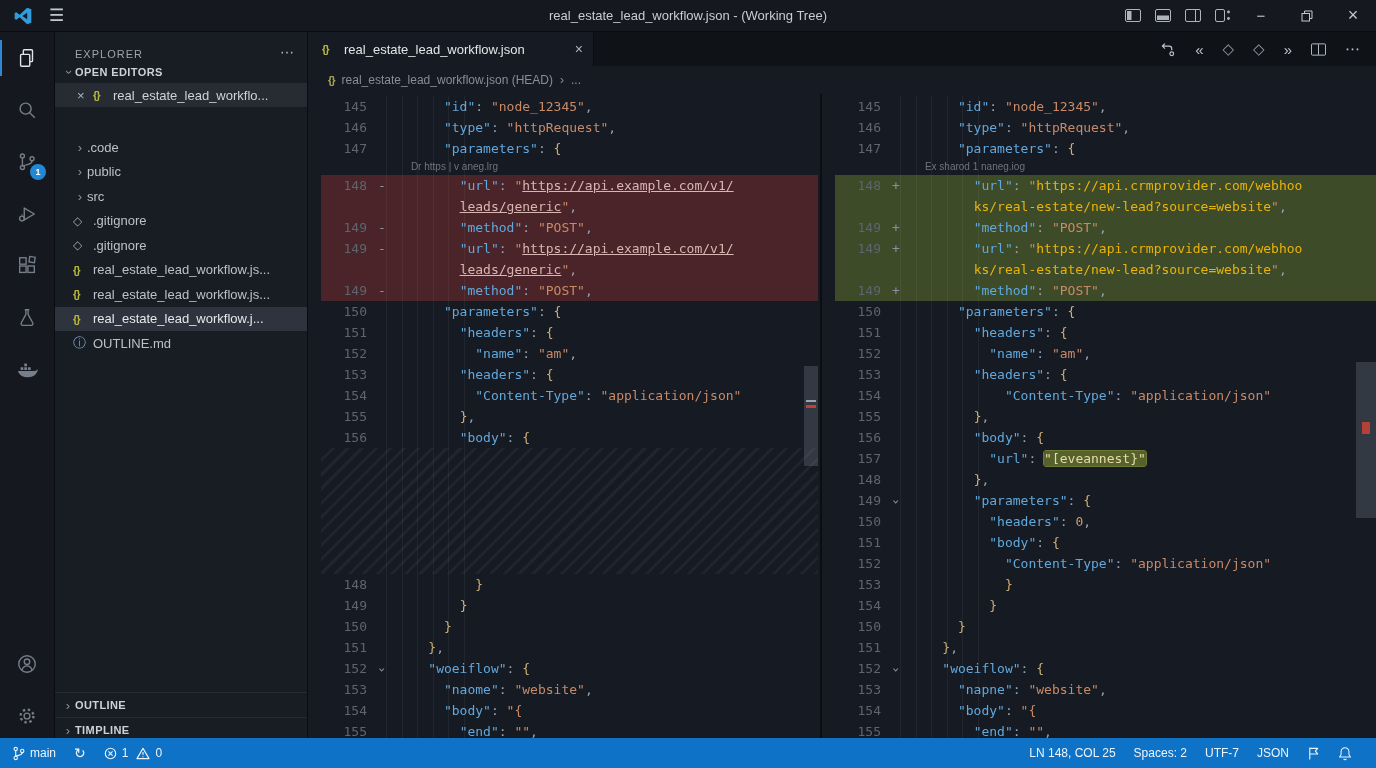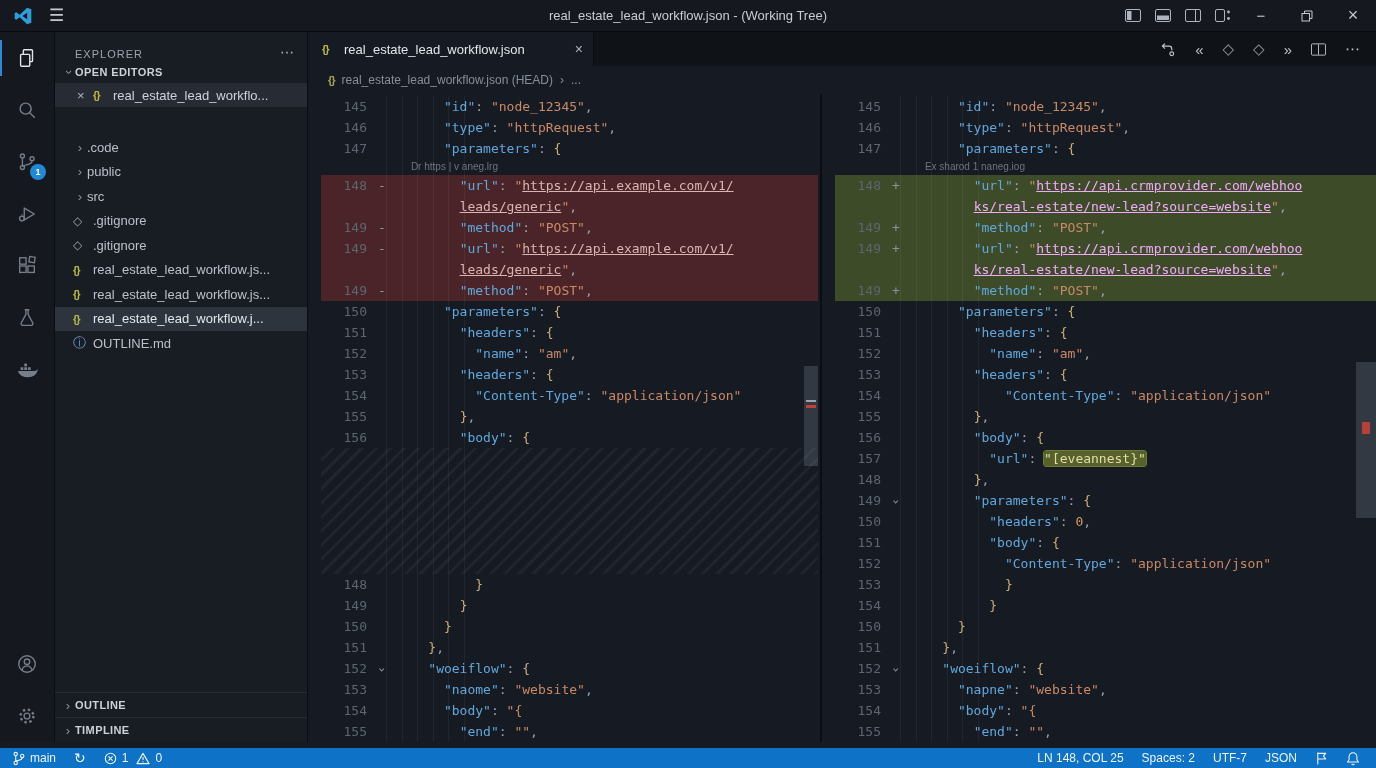--- a/index.html
+++ b/index.html
@@ -73,7 +73,7 @@
   .row.filler{background:repeating-linear-gradient(315deg,rgba(205,215,230,0.055) 0 3px,rgba(0,0,0,0) 3px 10px)}
   .t-k{color:#61a8dd}.t-s{color:#c98a68}.t-b{color:#cdb078}.t-p{color:#9aa2af}.t-n{color:#d19a66}
   .t-ur{color:#d9b6b2;text-decoration:underline}
-  .t-ug{color:#f0abfc;text-decoration:underline}
+  .t-ug{color:#eab308;}
   .t-hl{color:#e6dca6;background:#57612c;border-radius:2px;outline:1px solid #6d7a36}
   .guide{position:absolute;top:2px;bottom:0;width:1px;background:rgba(255,255,255,0.05)}
   .sb-slider{position:absolute;background:rgba(130,140,155,0.28)}

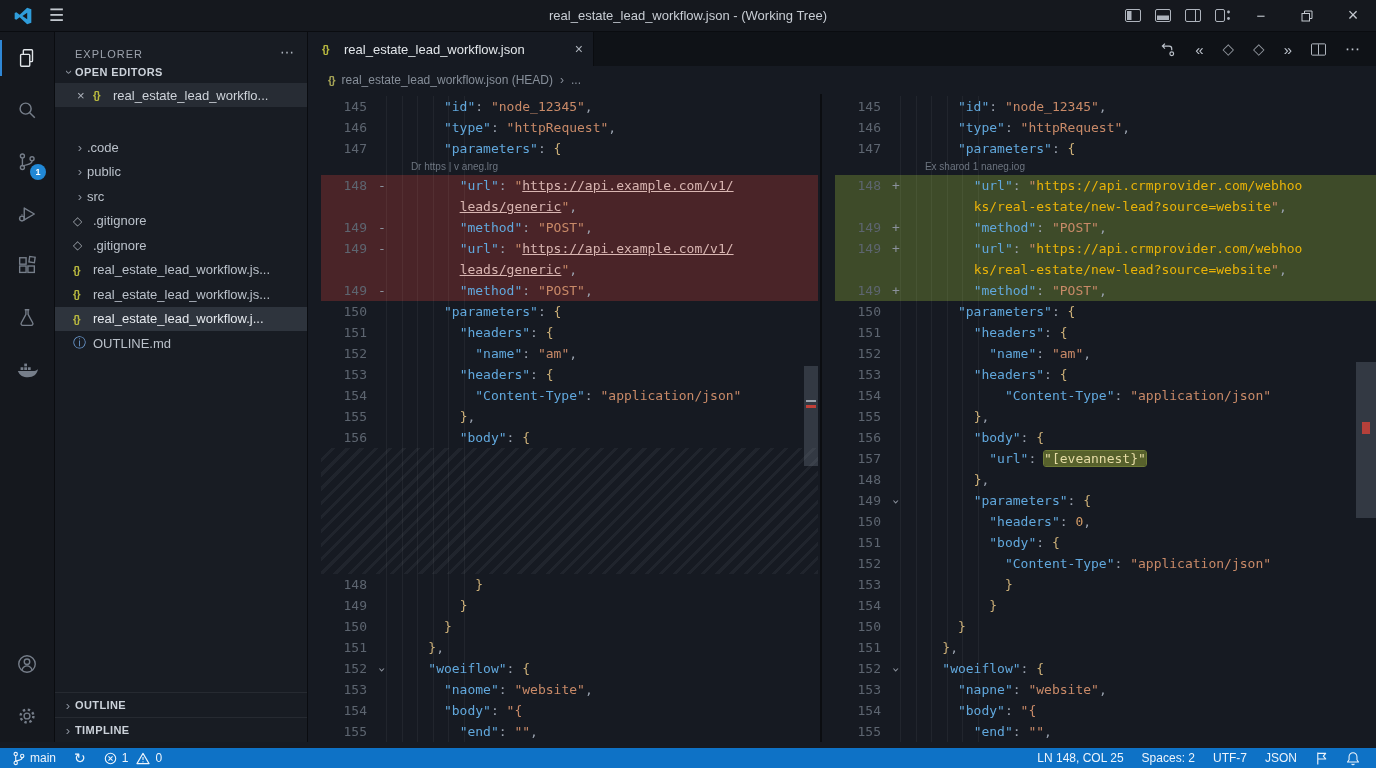--- a/index.html
+++ b/index.html
@@ -79,7 +79,7 @@
   .sb-slider{position:absolute;background:rgba(130,140,155,0.28)}
   .ov-mark{position:absolute}
   
-  .statusbar{position:absolute;left:0;bottom:0;width:100%;height:20px;background:#0e72c6;color:#eef4fb;
+  .statusbar{position:absolute;left:0;bottom:0;width:100%;height:30px;background:#0e72c6;color:#eef4fb;
     display:flex;align-items:center;font-size:12px}
   .st-item{display:flex;align-items:center;gap:5px;padding:0 9px;height:100%}
   .st-right{margin-left:auto;display:flex;align-items:center;padding-right:4px}

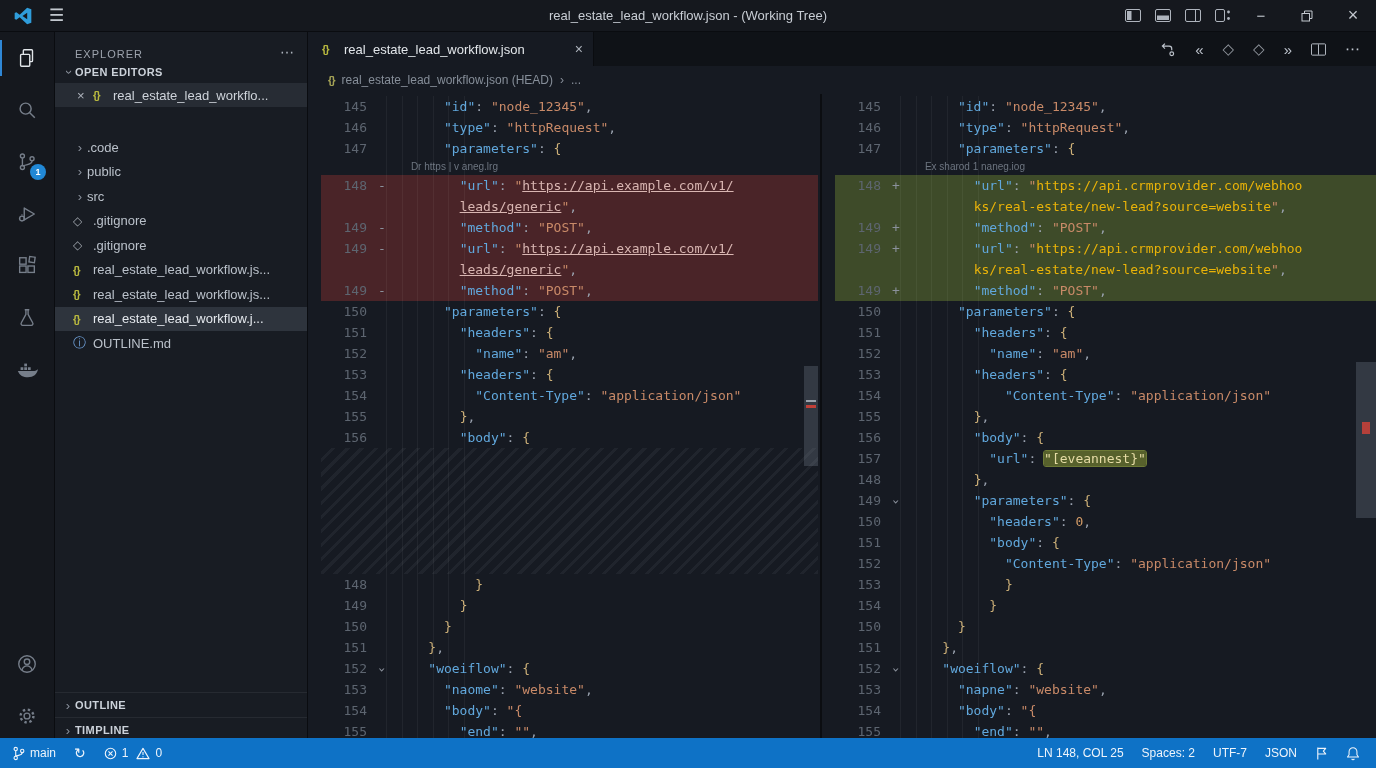--- a/index.html
+++ b/index.html
@@ -82,7 +82,7 @@
   .statusbar{position:absolute;left:0;bottom:0;width:100%;height:30px;background:#0e72c6;color:#eef4fb;
     display:flex;align-items:center;font-size:12px}
   .st-item{display:flex;align-items:center;gap:5px;padding:0 9px;height:100%}
-  .st-right{margin-left:auto;display:flex;align-items:center;padding-right:4px}
+  .st-right{margin-left:auto;display:flex;align-items:center;padding-right:12px}
 </style>
 </head>
 <body>

